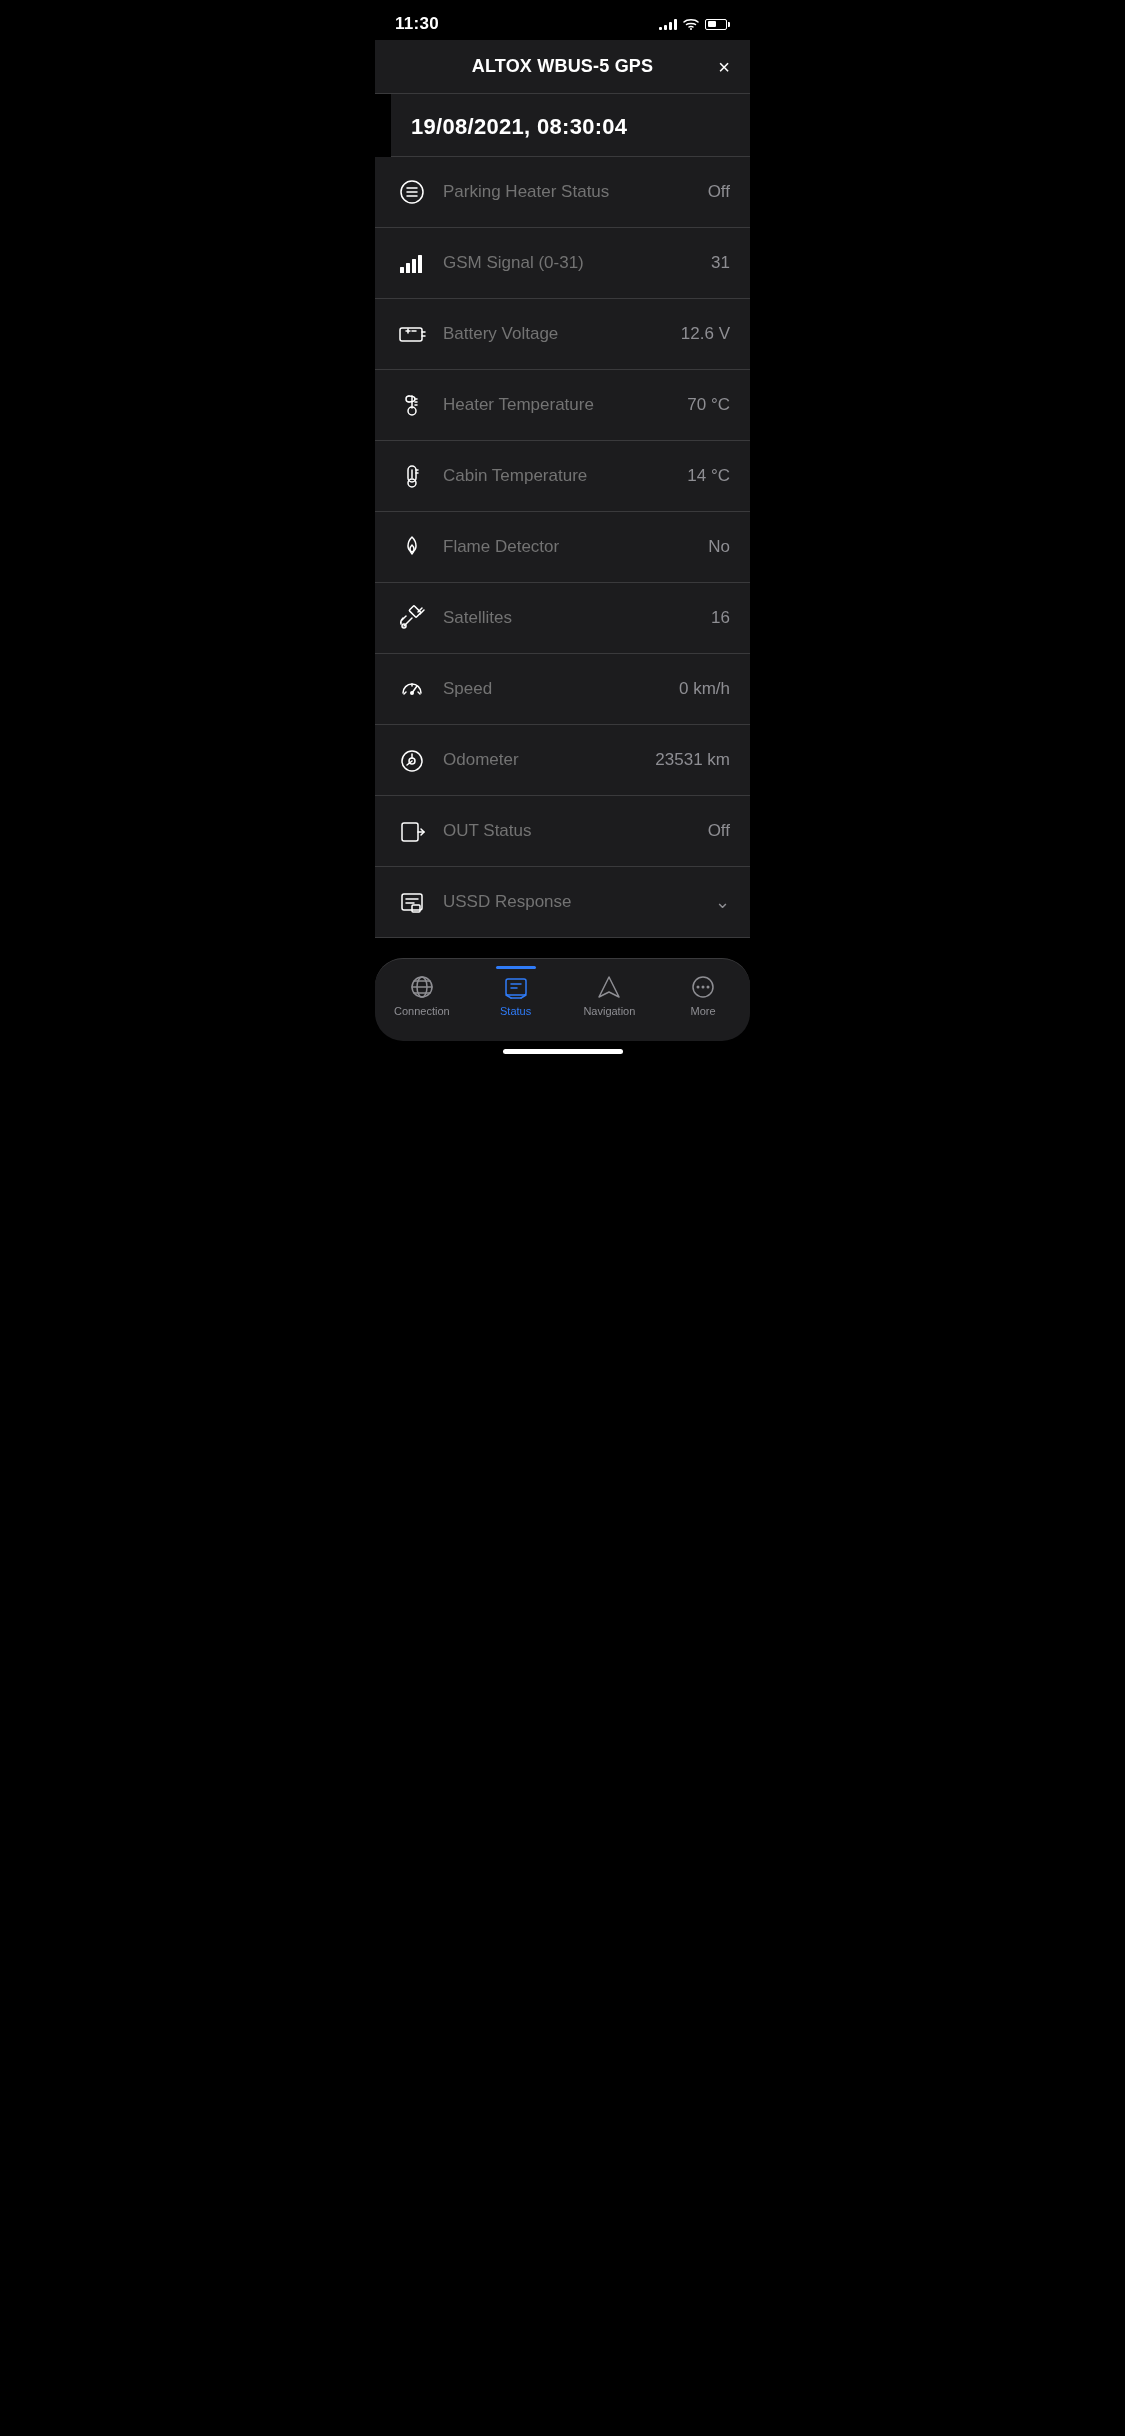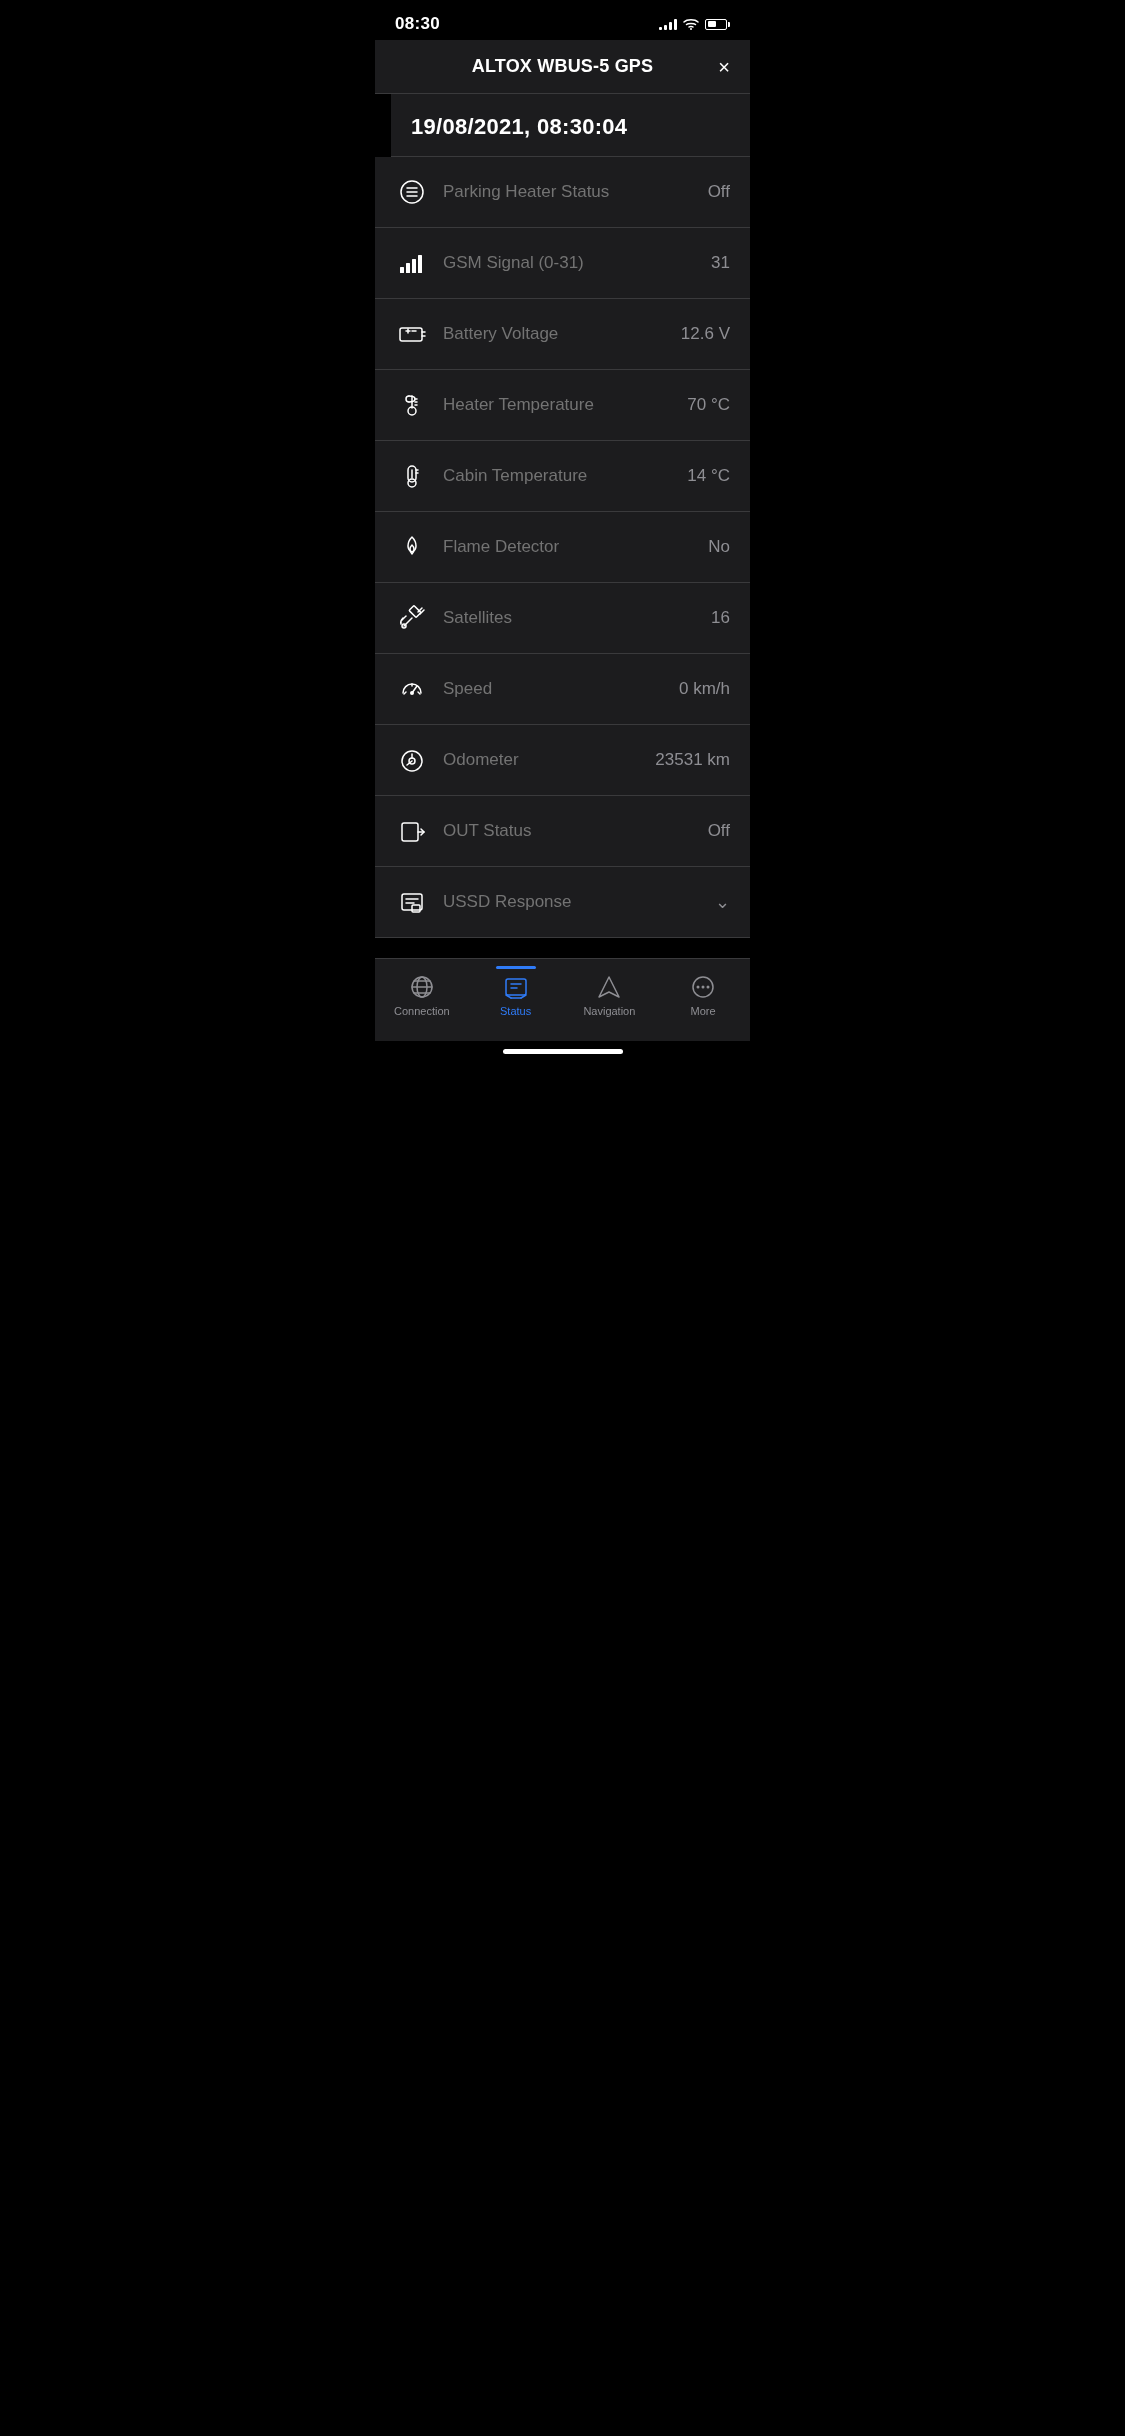--- a/index.html
+++ b/index.html
@@ -272,7 +272,7 @@
 <body>
 
 <div class="status-bar">
-  <span class="status-time">08:30</span>
+  <span class="status-time">11:30</span>
   <div class="status-icons">
     <div class="signal-bars">
       <span></span>

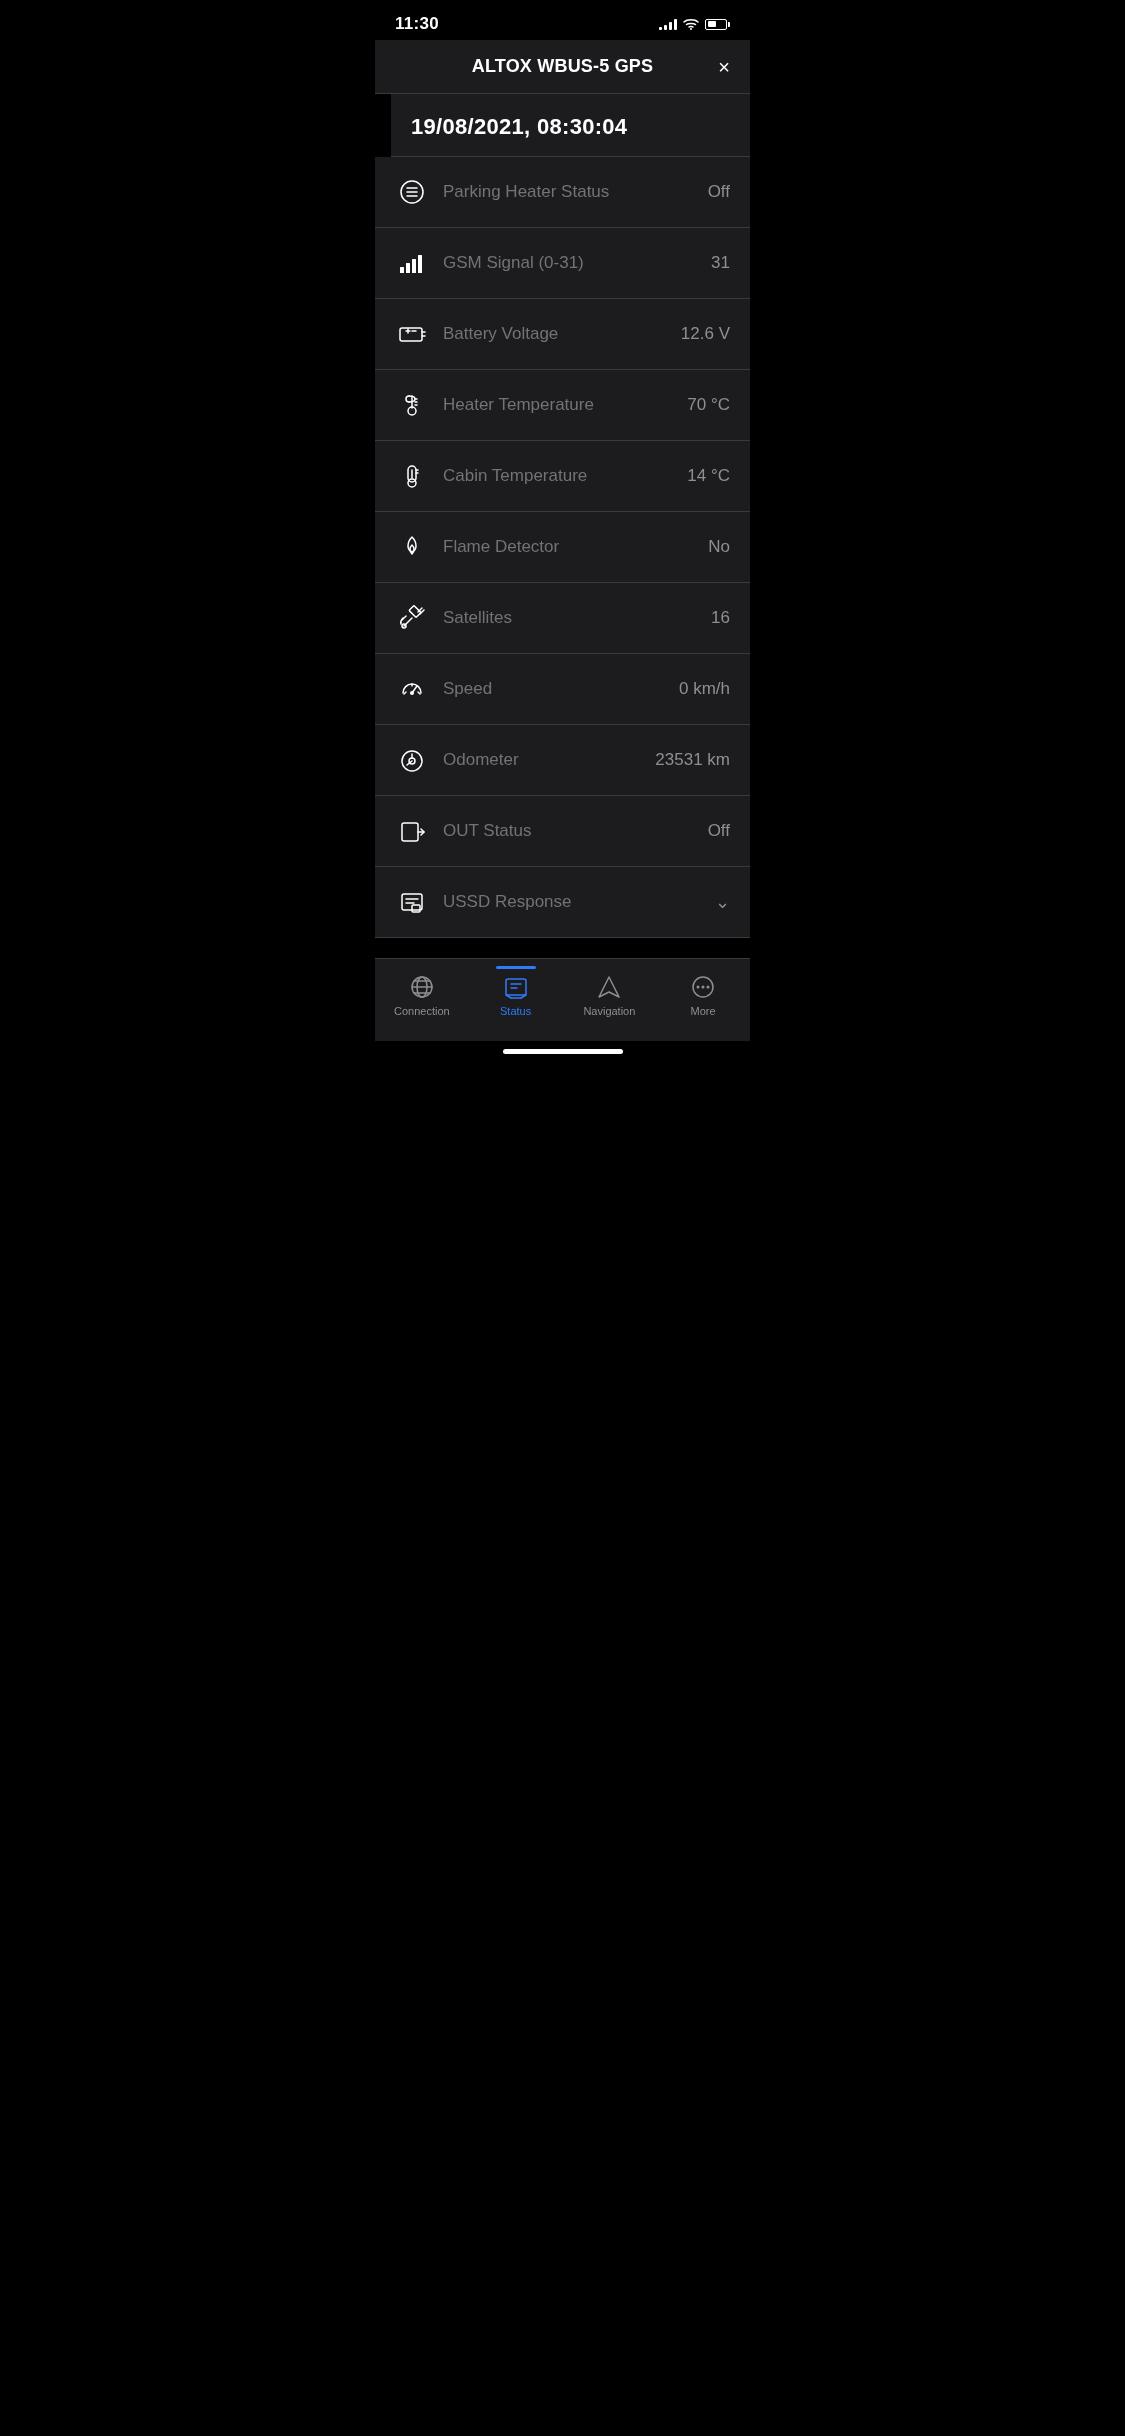--- a/index.html
+++ b/index.html
@@ -194,6 +194,7 @@
       padding: 10px 0 20px;
       position: sticky;
       bottom: 0;
+      border-radius: 28px;
     }
 
     .tab-item {

